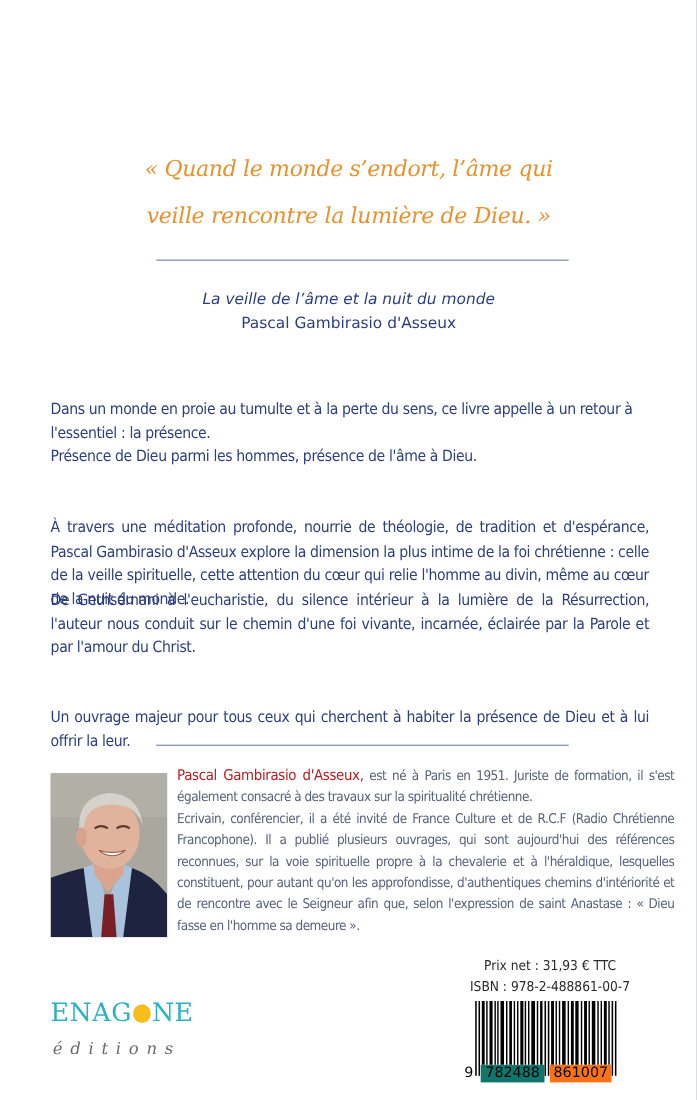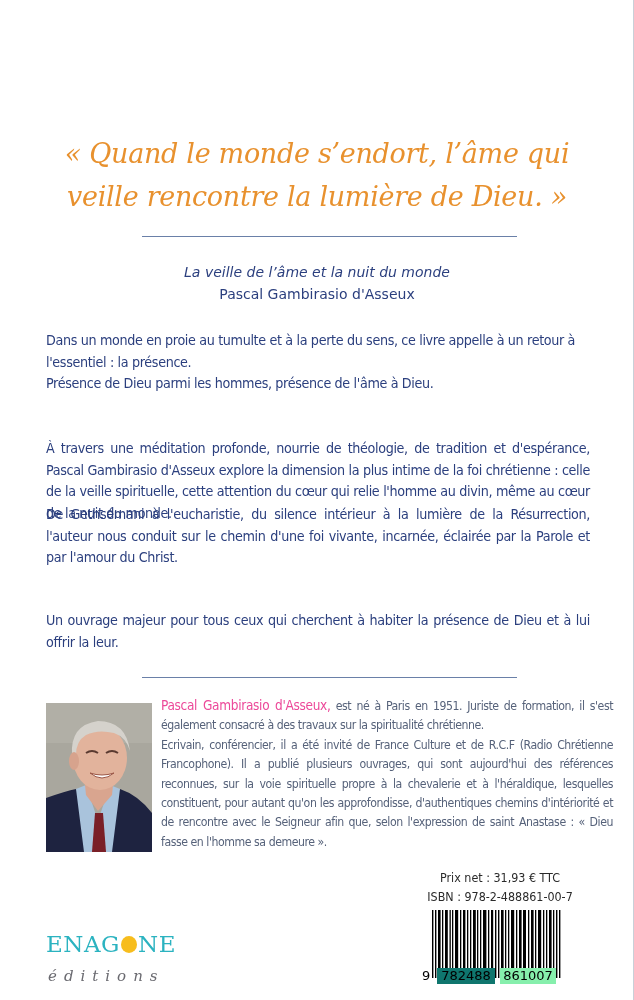--- a/index.html
+++ b/index.html
@@ -17,7 +17,7 @@
       text-align: center;
       font-family: "DejaVu Serif", "Liberation Serif", serif;
       font-style: italic;
-      font-size: 27px; line-height: 43px;
+      font-size: 20px; line-height: 43px;
       color: #e8912e;
       letter-spacing: -0.3px;
     }

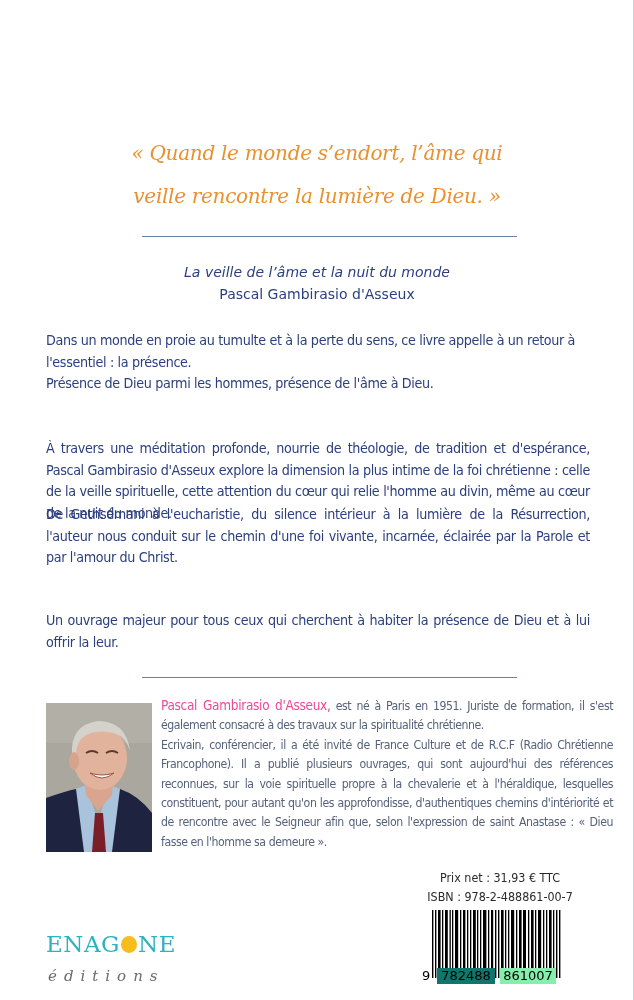--- a/index.html
+++ b/index.html
@@ -40,6 +40,7 @@
       font-family: "DejaVu Sans Condensed", "DejaVu Sans", sans-serif;
       font-size: 14.2px; line-height: 21.5px;
       letter-spacing: -0.35px;
+      margin-top: 32px;
     }
     .body-text p { margin: 0; text-align: justify; }
     .body-text p.last-left { text-align: left; }

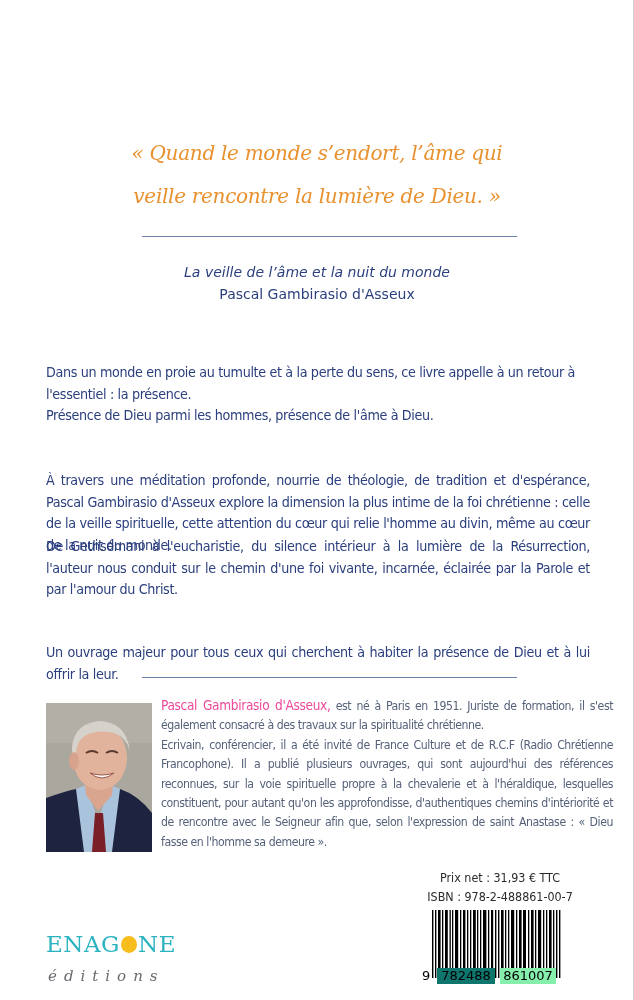--- a/index.html
+++ b/index.html
@@ -60,7 +60,7 @@
       letter-spacing: -0.45px;
       text-align: justify;
     }
-    .bio .bio-name { color: #ec4899; font-size: 13.5px; letter-spacing: -0.3px; }
+    .bio .bio-name { color: #b91c1c; font-size: 13.5px; letter-spacing: -0.3px; }
     .logo {
       position: absolute; left: 46px; top: 908px; width: 130px;
     }

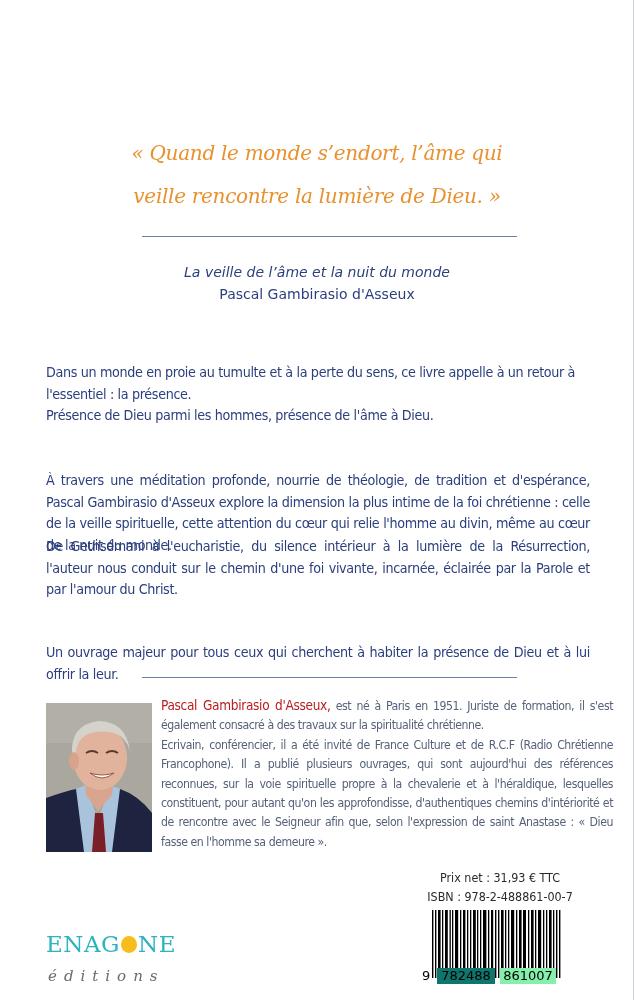--- a/index.html
+++ b/index.html
@@ -67,7 +67,7 @@
     .logo .brand {
       font-family: "DejaVu Serif", "Liberation Serif", serif;
       font-size: 23px; color: #2bb3c0; letter-spacing: 0.5px;
-      line-height: 26px; display: flex; align-items: center; margin-top: 23px;
+      line-height: 26px; display: flex; align-items: center;
     }
     .logo .brand .sun {
       display: inline-block; width: 17px; height: 17px; border-radius: 50%;

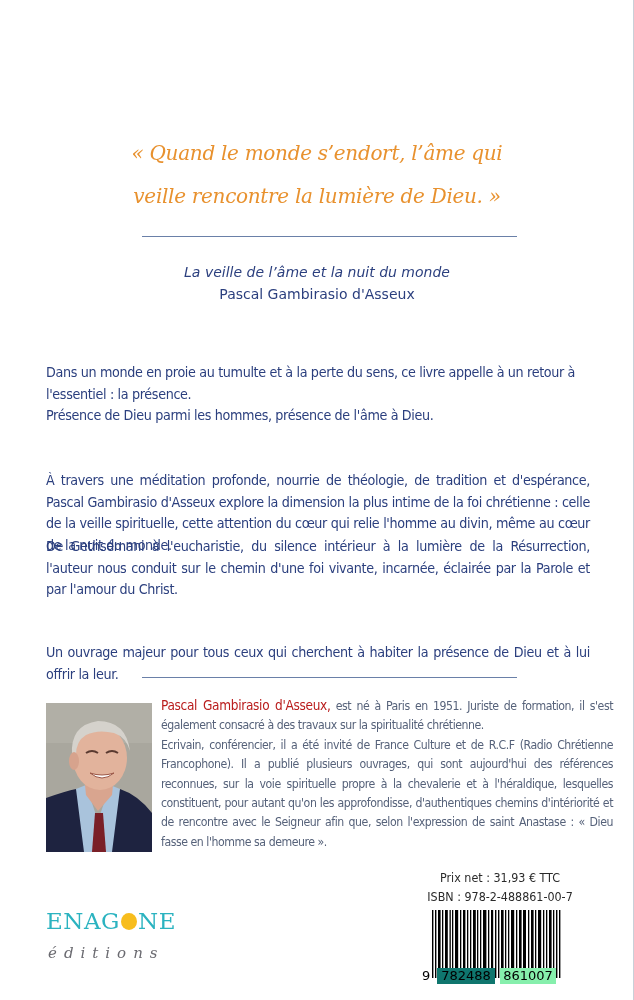--- a/index.html
+++ b/index.html
@@ -219,7 +219,7 @@
   </svg>
   <div style="position:absolute; left:0; top:58px; width:10px; font-family:'DejaVu Sans', sans-serif; font-size:13px; line-height:16px; color:#000;">9</div>
   <div style="position:absolute; left:15px; top:58px; width:58px; text-align:center; font-family:'DejaVu Sans', sans-serif; font-size:13px; line-height:16px; color:#000; background:#0f766e;">782488</div>
-  <div style="position:absolute; left:78px; top:58px; width:56px; text-align:center; font-family:'DejaVu Sans', sans-serif; font-size:13px; line-height:16px; color:#000; background:#86efac;">861007</div>
+  <div style="position:absolute; left:78px; top:58px; width:56px; text-align:center; font-family:'DejaVu Sans', sans-serif; font-size:13px; line-height:16px; color:#000; background:#f97316;">861007</div>
 </div>
 
 </body></html>

